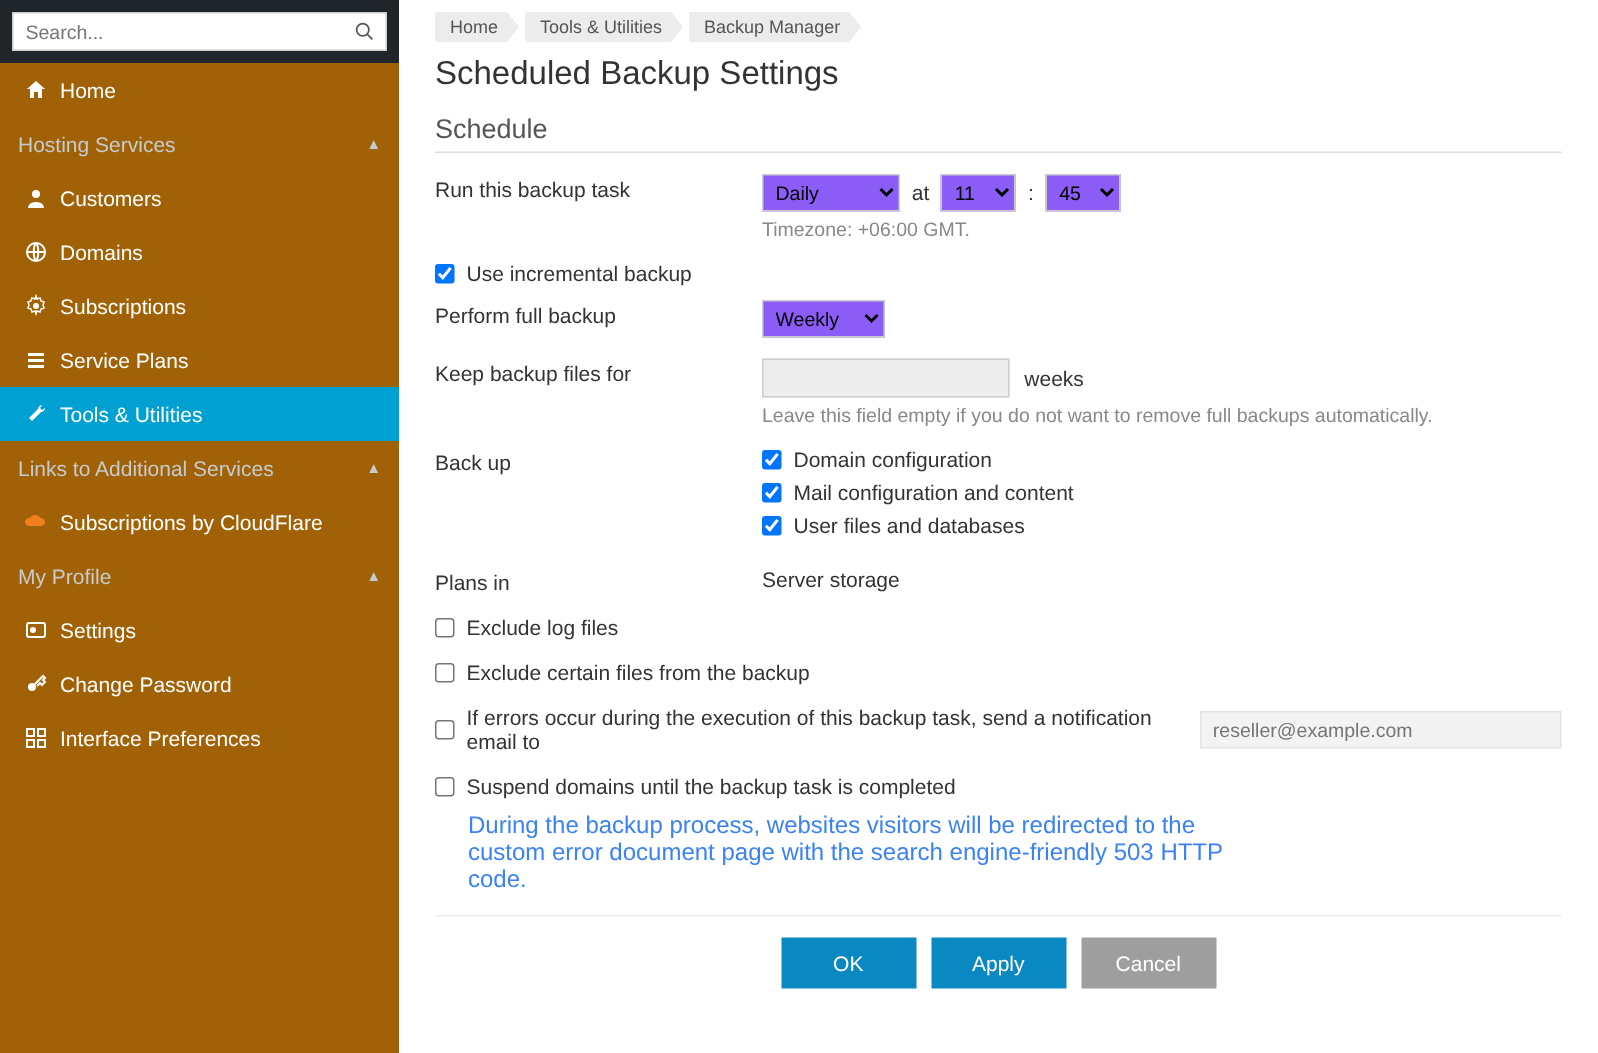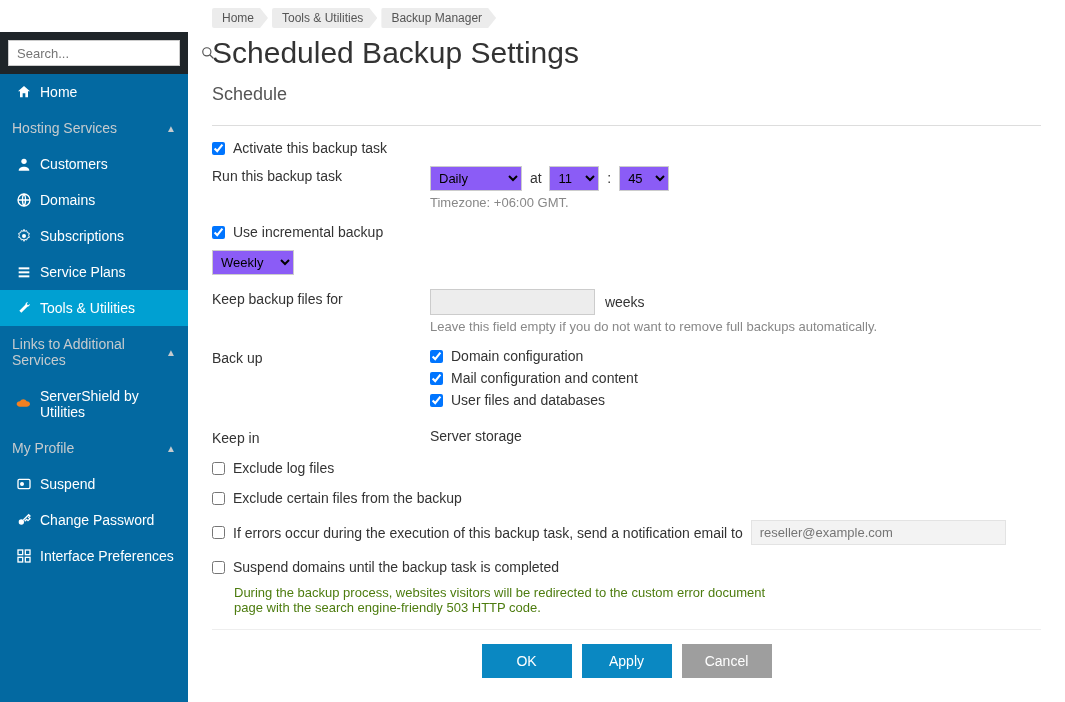--- a/index.html
+++ b/index.html
@@ -5,7 +5,7 @@
 * { box-sizing: border-box; margin: 0; padding: 0; }
 body { font-family: "Segoe UI", Arial, sans-serif; font-size: 14px; color: #333; background: #fff; }
 .container { display: flex; width: 1065px; height: 702px; }
-.sidebar { width: 188px; background: #0369a1; color: #c6cbce; flex-shrink: 0; margin-top: 32px; }
+.sidebar { width: 266px; background: #a16207; color: #c6cbce; flex-shrink: 0; }
 .search-wrap { background: #1f2529; padding: 8px; }
 .search-box { display: flex; background: #fff; border: 1px solid #ccc; height: 26px; align-items: center; }
 .search-input { flex: 1; border: none; outline: none; padding: 0 8px; font-size: 13px; color: #888; background: transparent; }

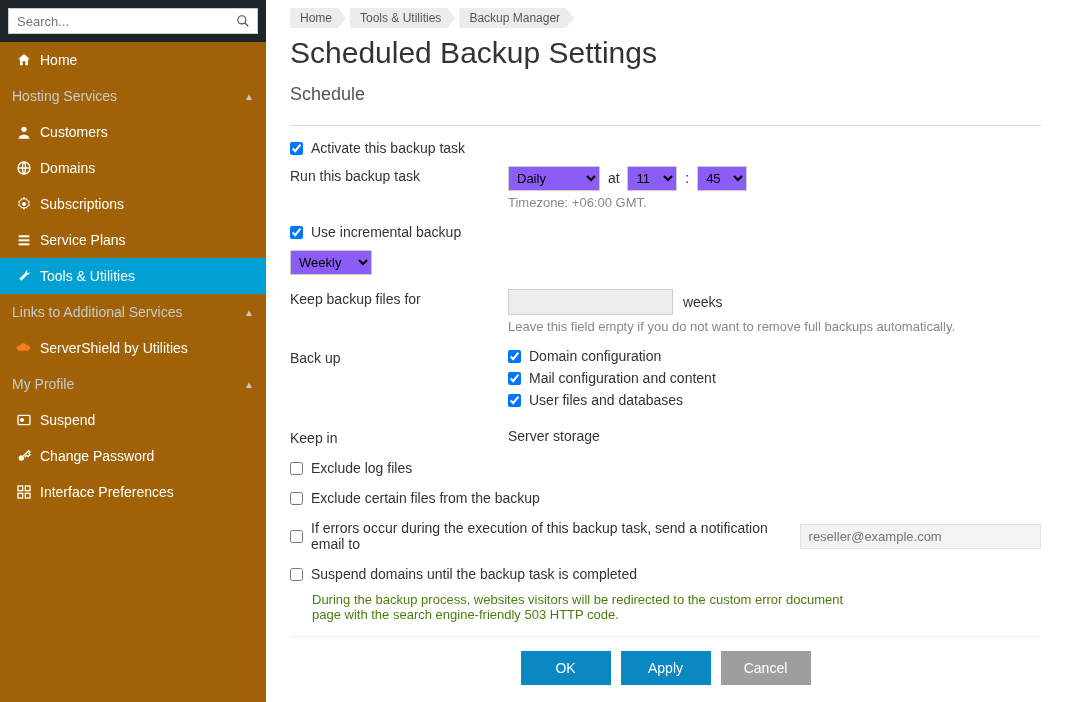--- a/index.html
+++ b/index.html
@@ -19,7 +19,7 @@
 .main { flex: 1; padding: 0 24px 24px 24px; overflow-y: auto; }
 .breadcrumb { display: flex; gap: 4px; padding: 8px 0 6px 0; align-items: center; }
 .crumb { background: #ececec; color: #555; padding: 3px 14px 3px 10px; font-size: 12px; position: relative; cursor: pointer; border-radius: 2px; clip-path: polygon(0 0, calc(100% - 8px) 0, 100% 50%, calc(100% - 8px) 100%, 0 100%); }
-h1.page-title { font-size: 30px; font-weight: 400; color: #333; margin: 2px 0 14px 0; }
+h1.page-title { font-size: 22px; font-weight: 400; color: #333; margin: 2px 0 14px 0; }
 h2.section-title { font-size: 18px; font-weight: 400; color: #555; border-bottom: 1px solid #ddd; padding-bottom: 20px; margin-bottom: 14px; }
 .form-row { display: flex; align-items: flex-start; margin-bottom: 14px; }
 .form-label { width: 218px; flex-shrink: 0; padding-top: 2px; color: #333; }

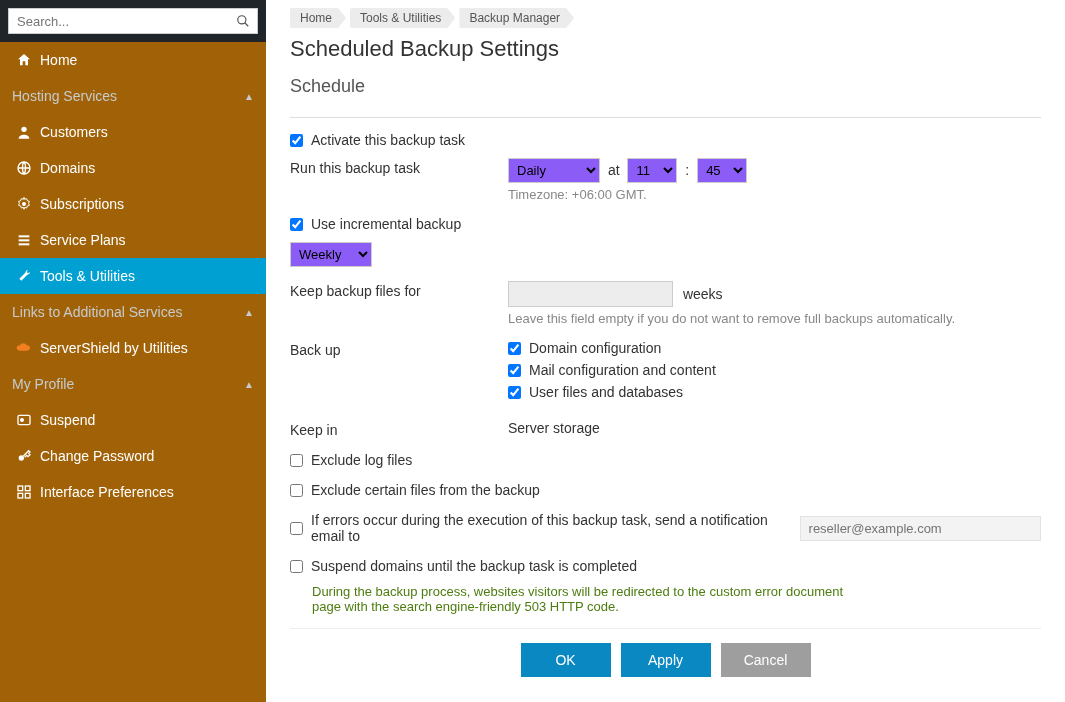--- a/index.html
+++ b/index.html
@@ -20,7 +20,7 @@
 .breadcrumb { display: flex; gap: 4px; padding: 8px 0 6px 0; align-items: center; }
 .crumb { background: #ececec; color: #555; padding: 3px 14px 3px 10px; font-size: 12px; position: relative; cursor: pointer; border-radius: 2px; clip-path: polygon(0 0, calc(100% - 8px) 0, 100% 50%, calc(100% - 8px) 100%, 0 100%); }
 h1.page-title { font-size: 22px; font-weight: 400; color: #333; margin: 2px 0 14px 0; }
-h2.section-title { font-size: 18px; font-weight: 400; color: #555; border-bottom: 1px solid #ddd; padding-bottom: 20px; margin-bottom: 14px; }
+h2.section-title { font-size: 18px; font-weight: 400; color: #555; border-bottom: 1px solid #ddd; padding-bottom: 4px; margin-bottom: 14px; }
 .form-row { display: flex; align-items: flex-start; margin-bottom: 14px; }
 .form-label { width: 218px; flex-shrink: 0; padding-top: 2px; color: #333; }
 .form-content { flex: 1; }

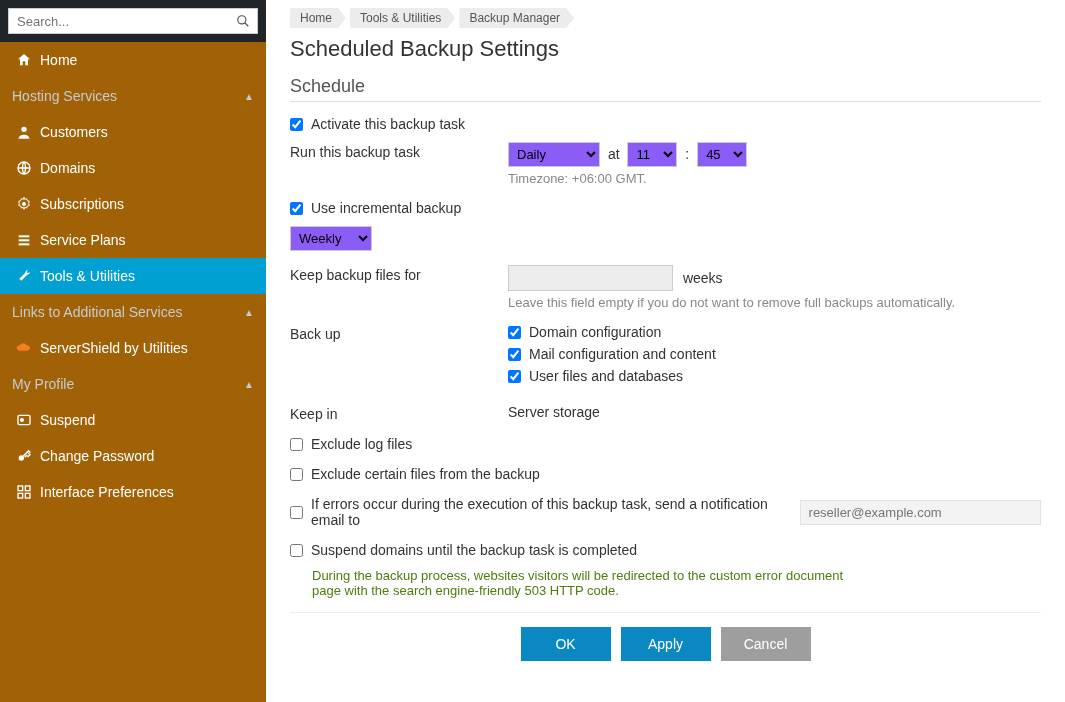--- a/index.html
+++ b/index.html
@@ -175,10 +175,6 @@
 
     <h2 class="section-title">Schedule</h2>
 
-    <div class="checkbox-row">
-      <input type="checkbox" checked="" style="">
-      <span>Activate this backup task</span>
-    </div>
 
     <div class="form-row">
       <div class="form-label">Run this backup task</div>

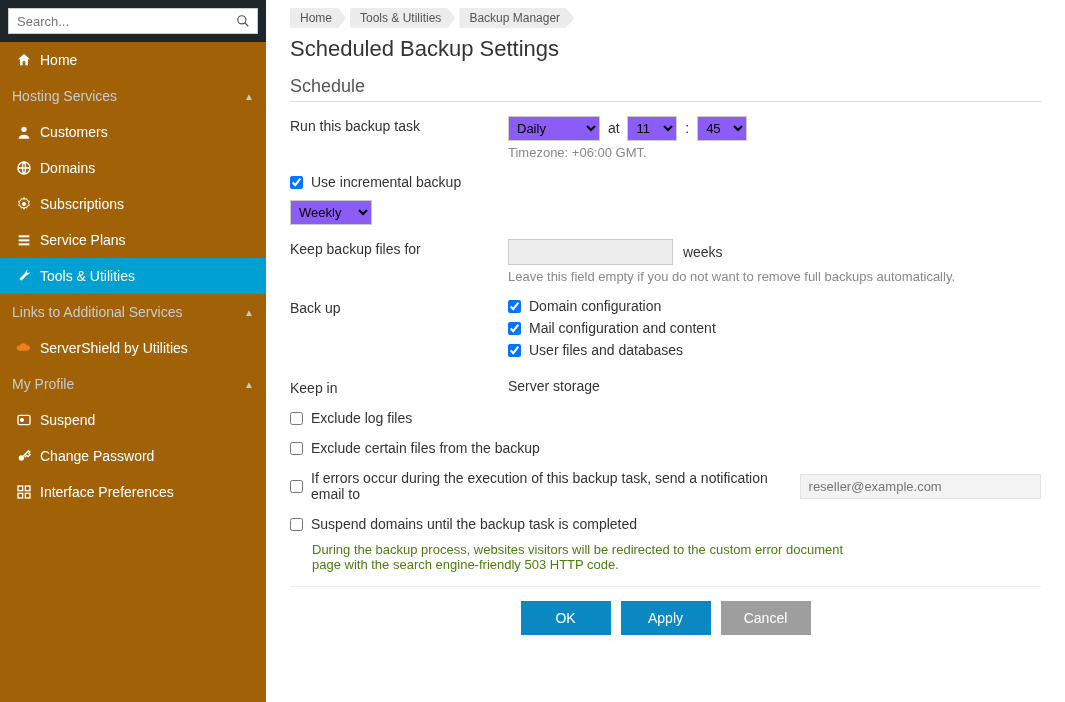--- a/index.html
+++ b/index.html
@@ -194,6 +194,7 @@
     </div>
 
     <div class="form-row">
+      <div class="form-label">Perform full backup</div>
       <div class="form-content">
         <select style="width:82px"><option>Weekly</option></select>
       </div>

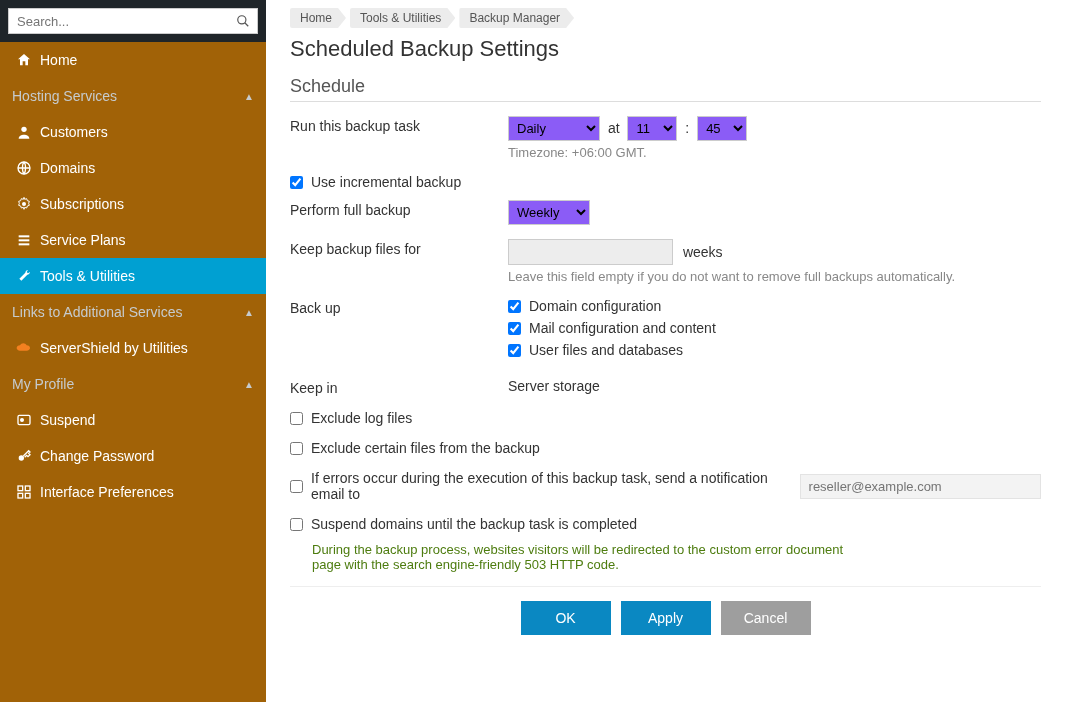--- a/index.html
+++ b/index.html
@@ -126,7 +126,7 @@
             <path d="M6 12c-3 0-5-2-5-4s2-4 5-4c1-2 3-3 5-3s4 1 5 3c3 0 5 2 5 4s-2 4-5 4H6z"></path>
           </svg>
         </span>
-      <span class="label">ServerShield by Utilities</span>
+      <span class="label">Subscriptions by CloudFlare</span>
     </div>
 
     <div class="nav-section-title">

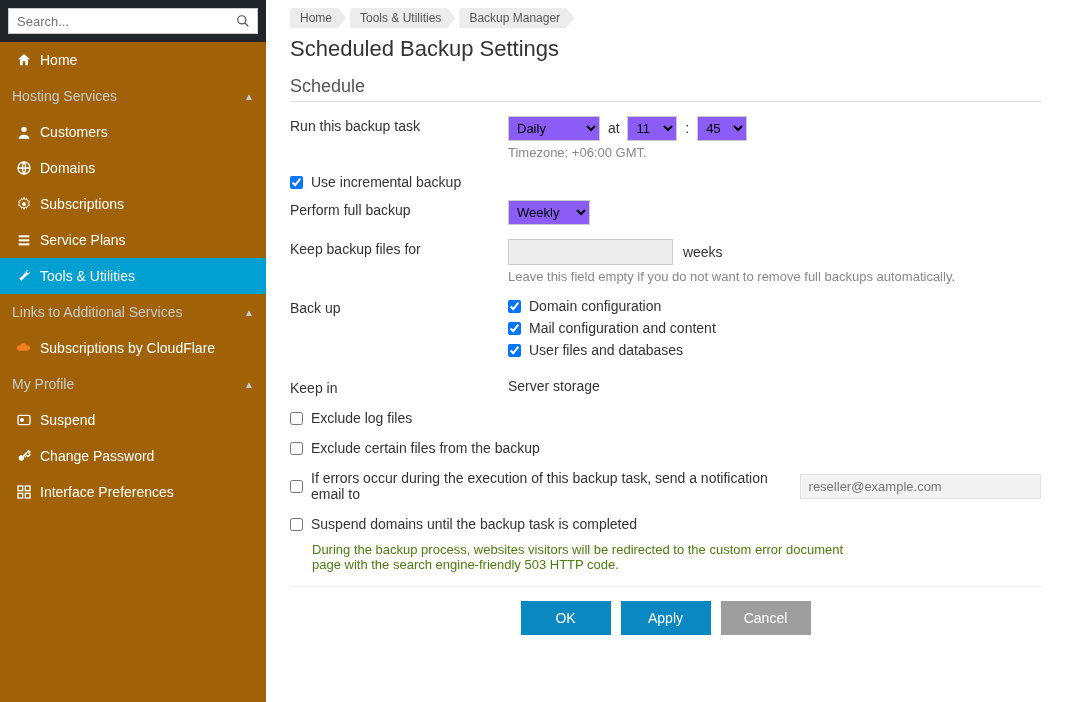--- a/index.html
+++ b/index.html
@@ -229,7 +229,7 @@
     </div>
 
     <div class="form-row">
-      <div class="form-label">Keep in</div>
+      <div class="form-label">Plans in</div>
       <div class="form-content">
         <div>Server storage</div>
       </div>

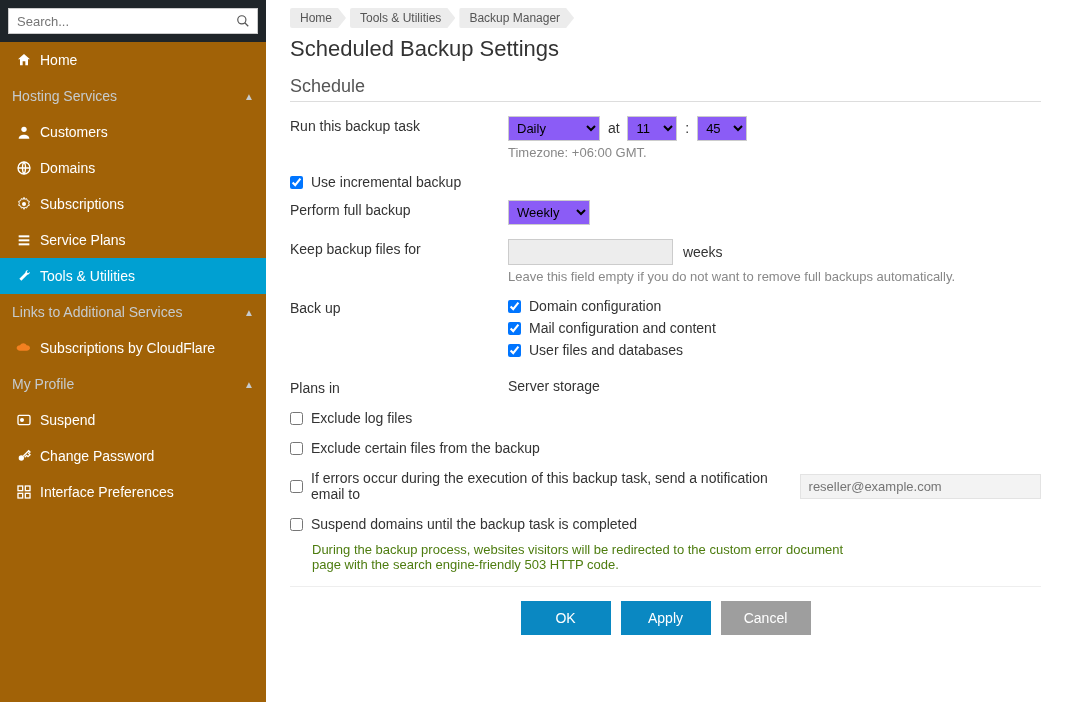--- a/index.html
+++ b/index.html
@@ -140,7 +140,7 @@
             <circle cx="9" cy="12" r="2" fill="#fff"></circle>
           </svg>
         </span>
-      <span class="label">Suspend</span>
+      <span class="label">Settings</span>
     </div>
     <div class="nav-item">
       <span class="icon-slot">

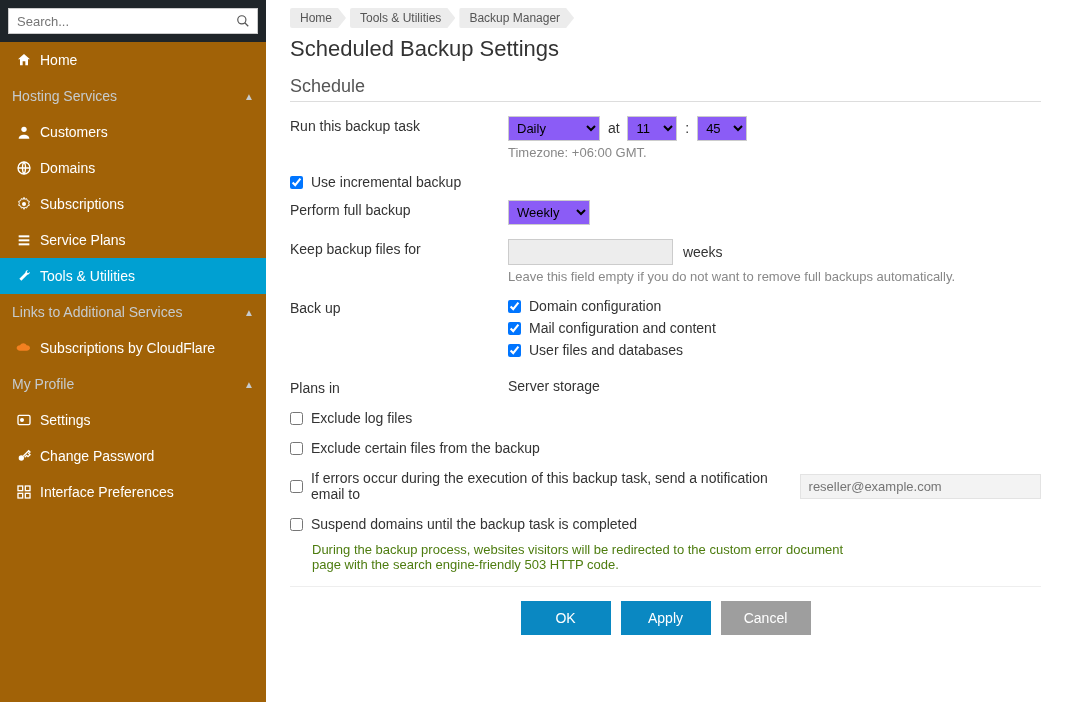--- a/index.html
+++ b/index.html
@@ -37,7 +37,7 @@
 .btn { min-width: 90px; height: 34px; border: none; font-size: 14px; cursor: pointer; color: #fff; font-weight: 500; }
 .btn-primary { background: #0a88c2; }
 .btn-cancel { background: #9e9e9e; }
-.exclude-hint { color: #4d7c0f; font-size: 13px; margin: 4px 0 12px 22px; max-width: 540px; }
+.exclude-hint { color: #3b82f6; font-size: 16px; margin: 4px 0 12px 22px; max-width: 540px; }
 svg { display: inline-block; vertical-align: middle; }
 </style>
 </head>

